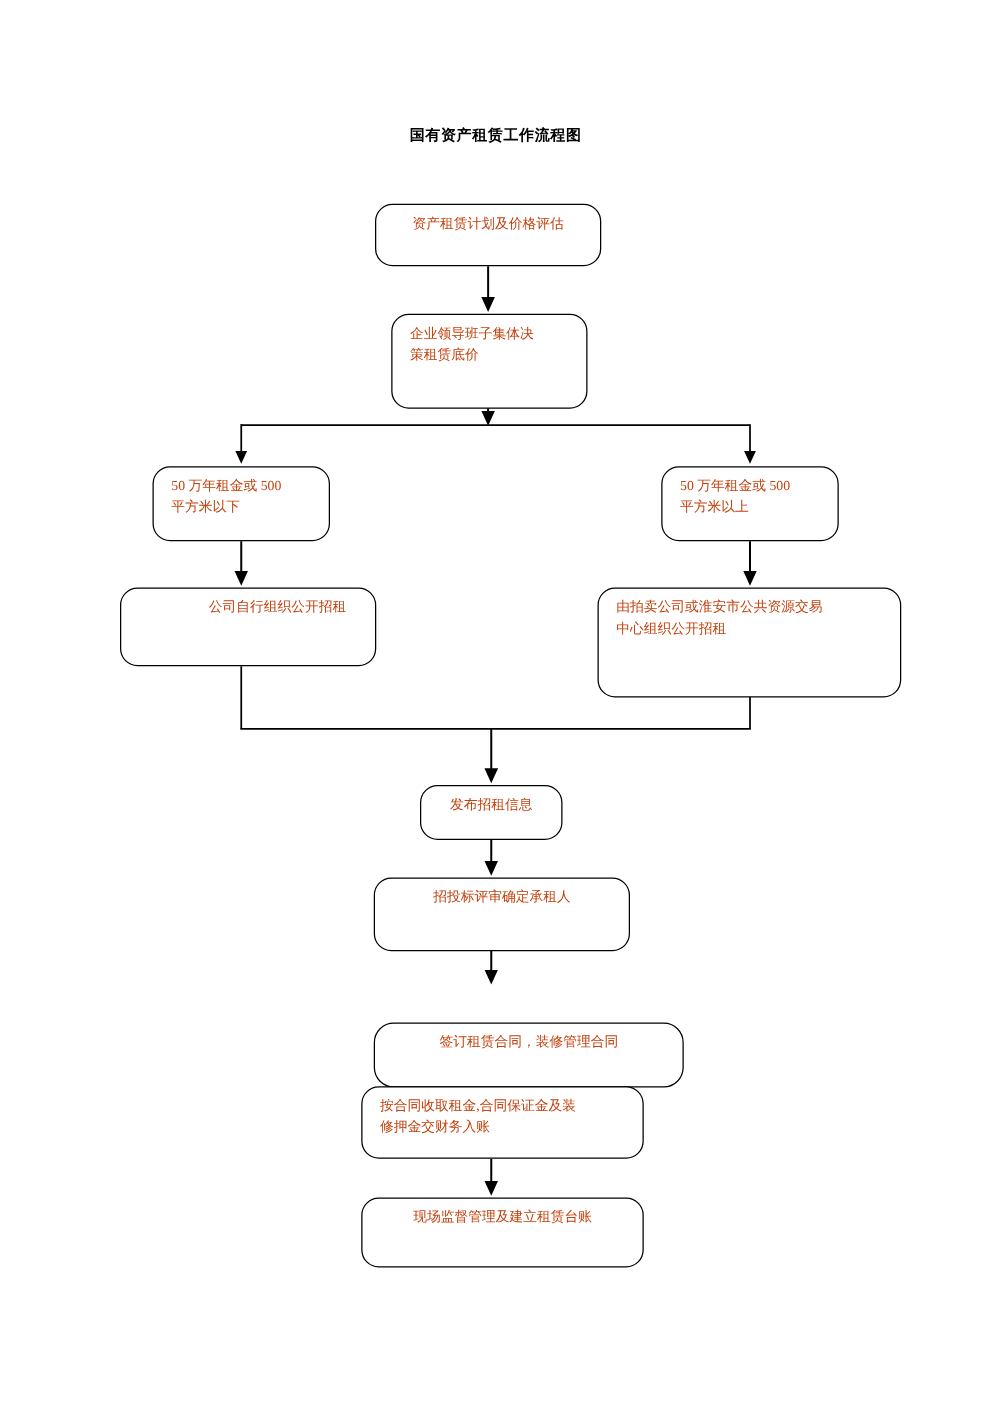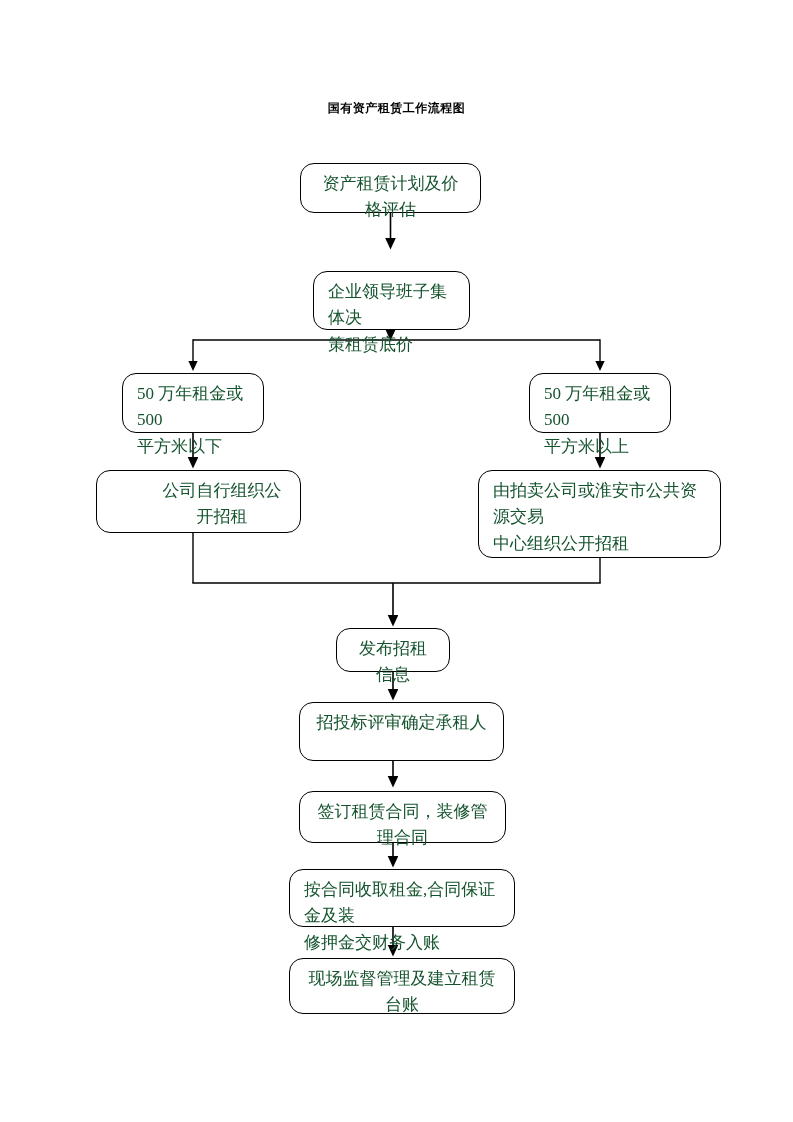--- a/index.html
+++ b/index.html
@@ -41,9 +41,9 @@
     border: 1px solid #000000;
     border-radius: 14px;
     background: #ffffff;
-    font-size: 17px;
+    font-size: 11px;
     line-height: 1.55;
-    color: #14532d;
+    color: #c2410c;
     padding-top: 7px;
   }
   .node .txt {

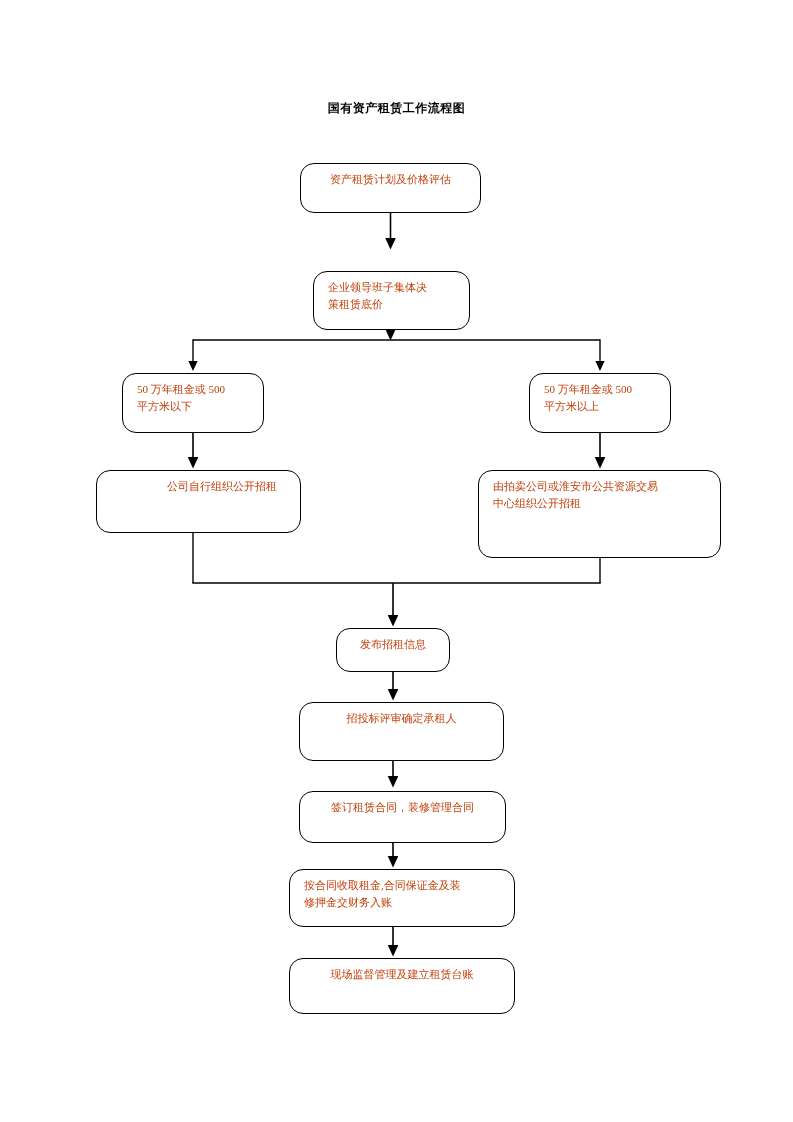--- a/index.html
+++ b/index.html
@@ -102,7 +102,7 @@
 <div class="node center" style="left: 300px; top: 163px; width: 181px; height: 50px;">
   <span class="txt">资产租赁计划及价格评估</span>
 </div>
-<div class="node left" style="left: 313px; top: 251px; width: 157px; height: 59px; margin-top: 20px;">
+<div class="node left" style="left: 313px; top: 251px; width: 157px; height: 76px;">
   <span class="txt">企业领导班子集体决
 策租赁底价</span>
 </div>

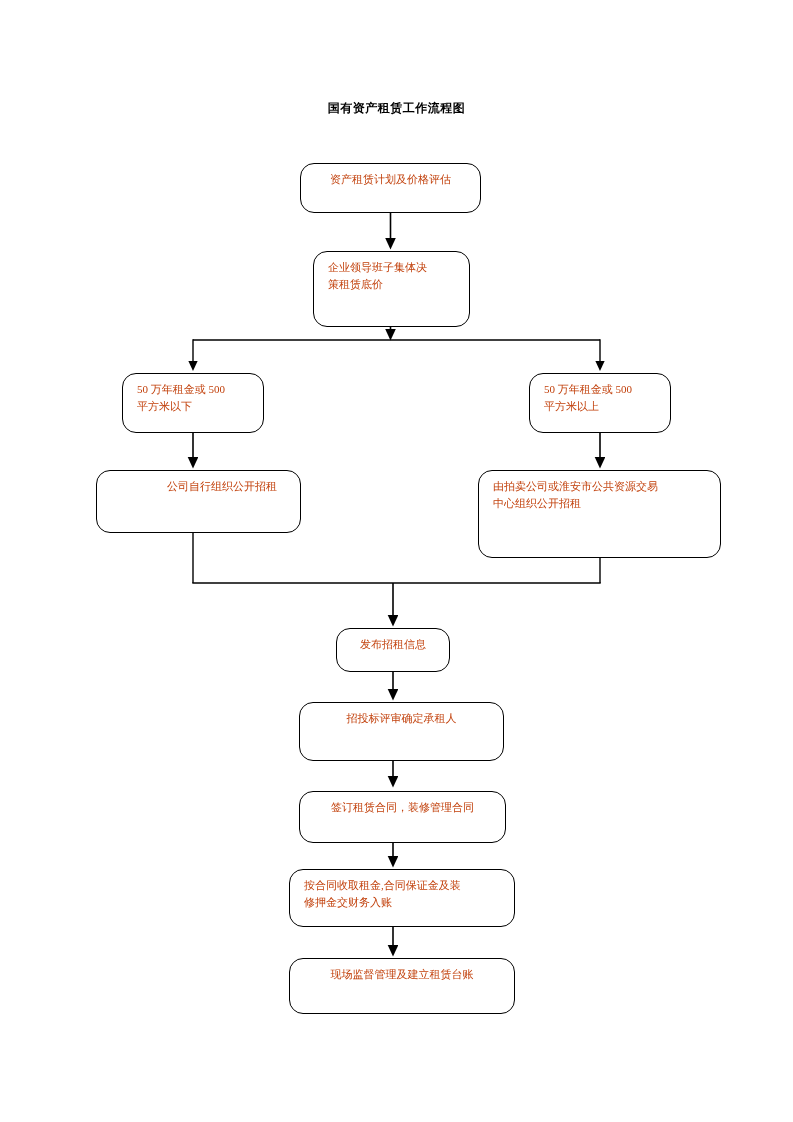--- a/index.html
+++ b/index.html
@@ -127,7 +127,7 @@
 <div class="node center" style="left: 299px; top: 702px; width: 205px; height: 59px;">
   <span class="txt">招投标评审确定承租人</span>
 </div>
-<div class="node center" style="left: 299px; top: 791px; width: 207px; height: 52px;">
+<div class="node center" style="left: 299px; top: 818px; width: 248px; height: 52px; border-radius: 16px;">
   <span class="txt">签订租赁合同，装修管理合同</span>
 </div>
 <div class="node left" style="left: 289px; top: 869px; width: 226px; height: 58px;">

